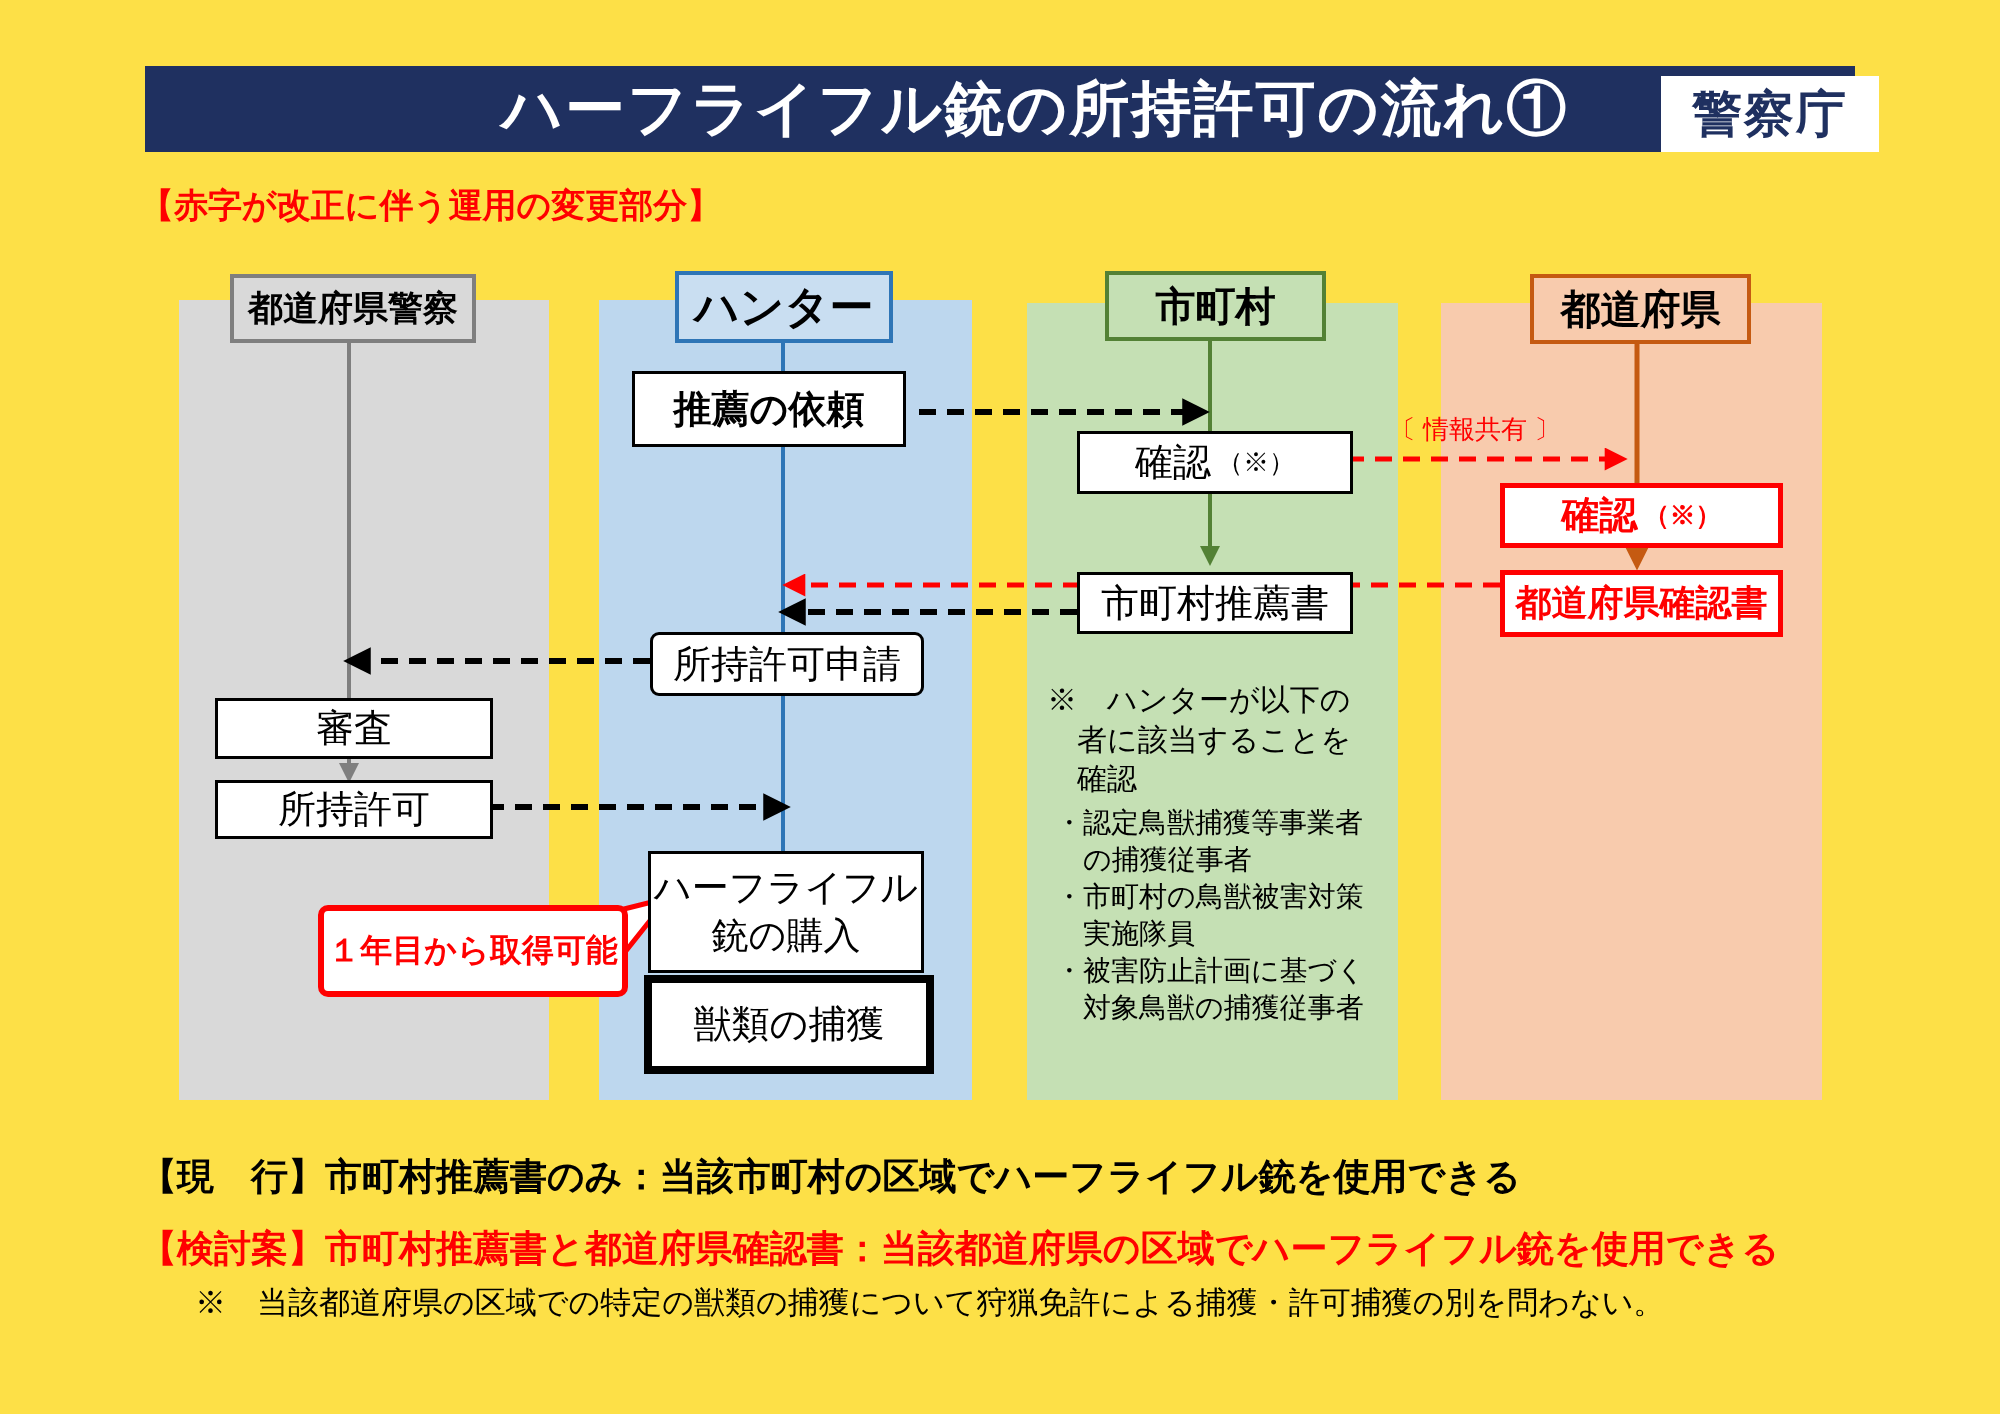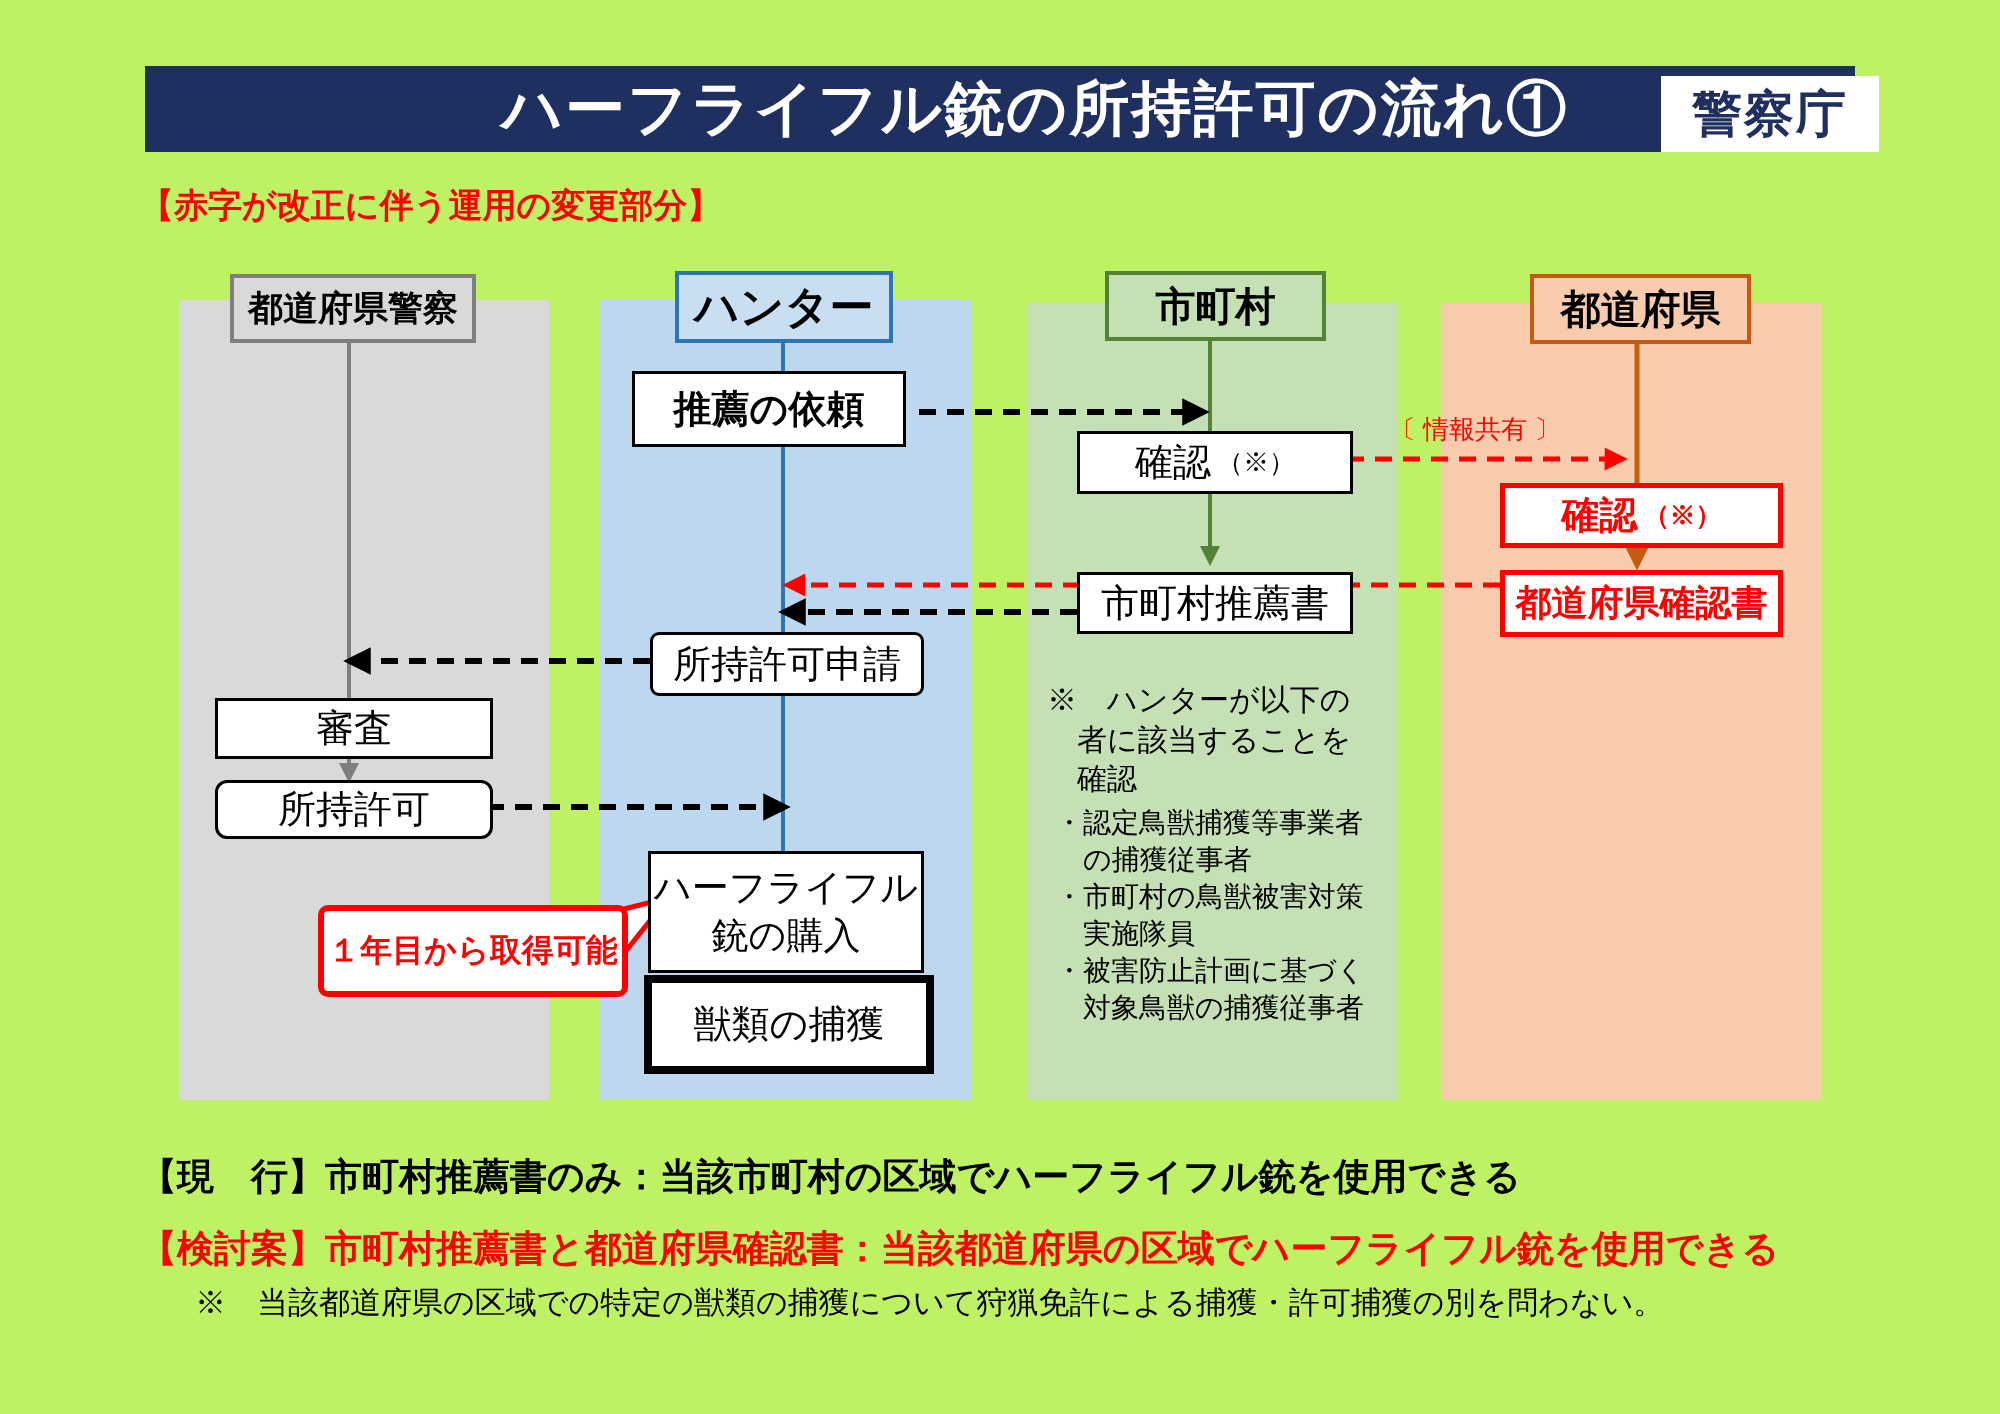--- a/index.html
+++ b/index.html
@@ -4,7 +4,7 @@
 <style>
   html,body{margin:0;padding:0;background:#ffffff;}
   .canvas{
-    position:relative;width:2000px;height:1414px;background:#bef264;overflow:hidden;
+    position:relative;width:2000px;height:1414px;background:#fde047;overflow:hidden;
     font-family:"Liberation Sans",sans-serif;
   }
   .abs{position:absolute;}

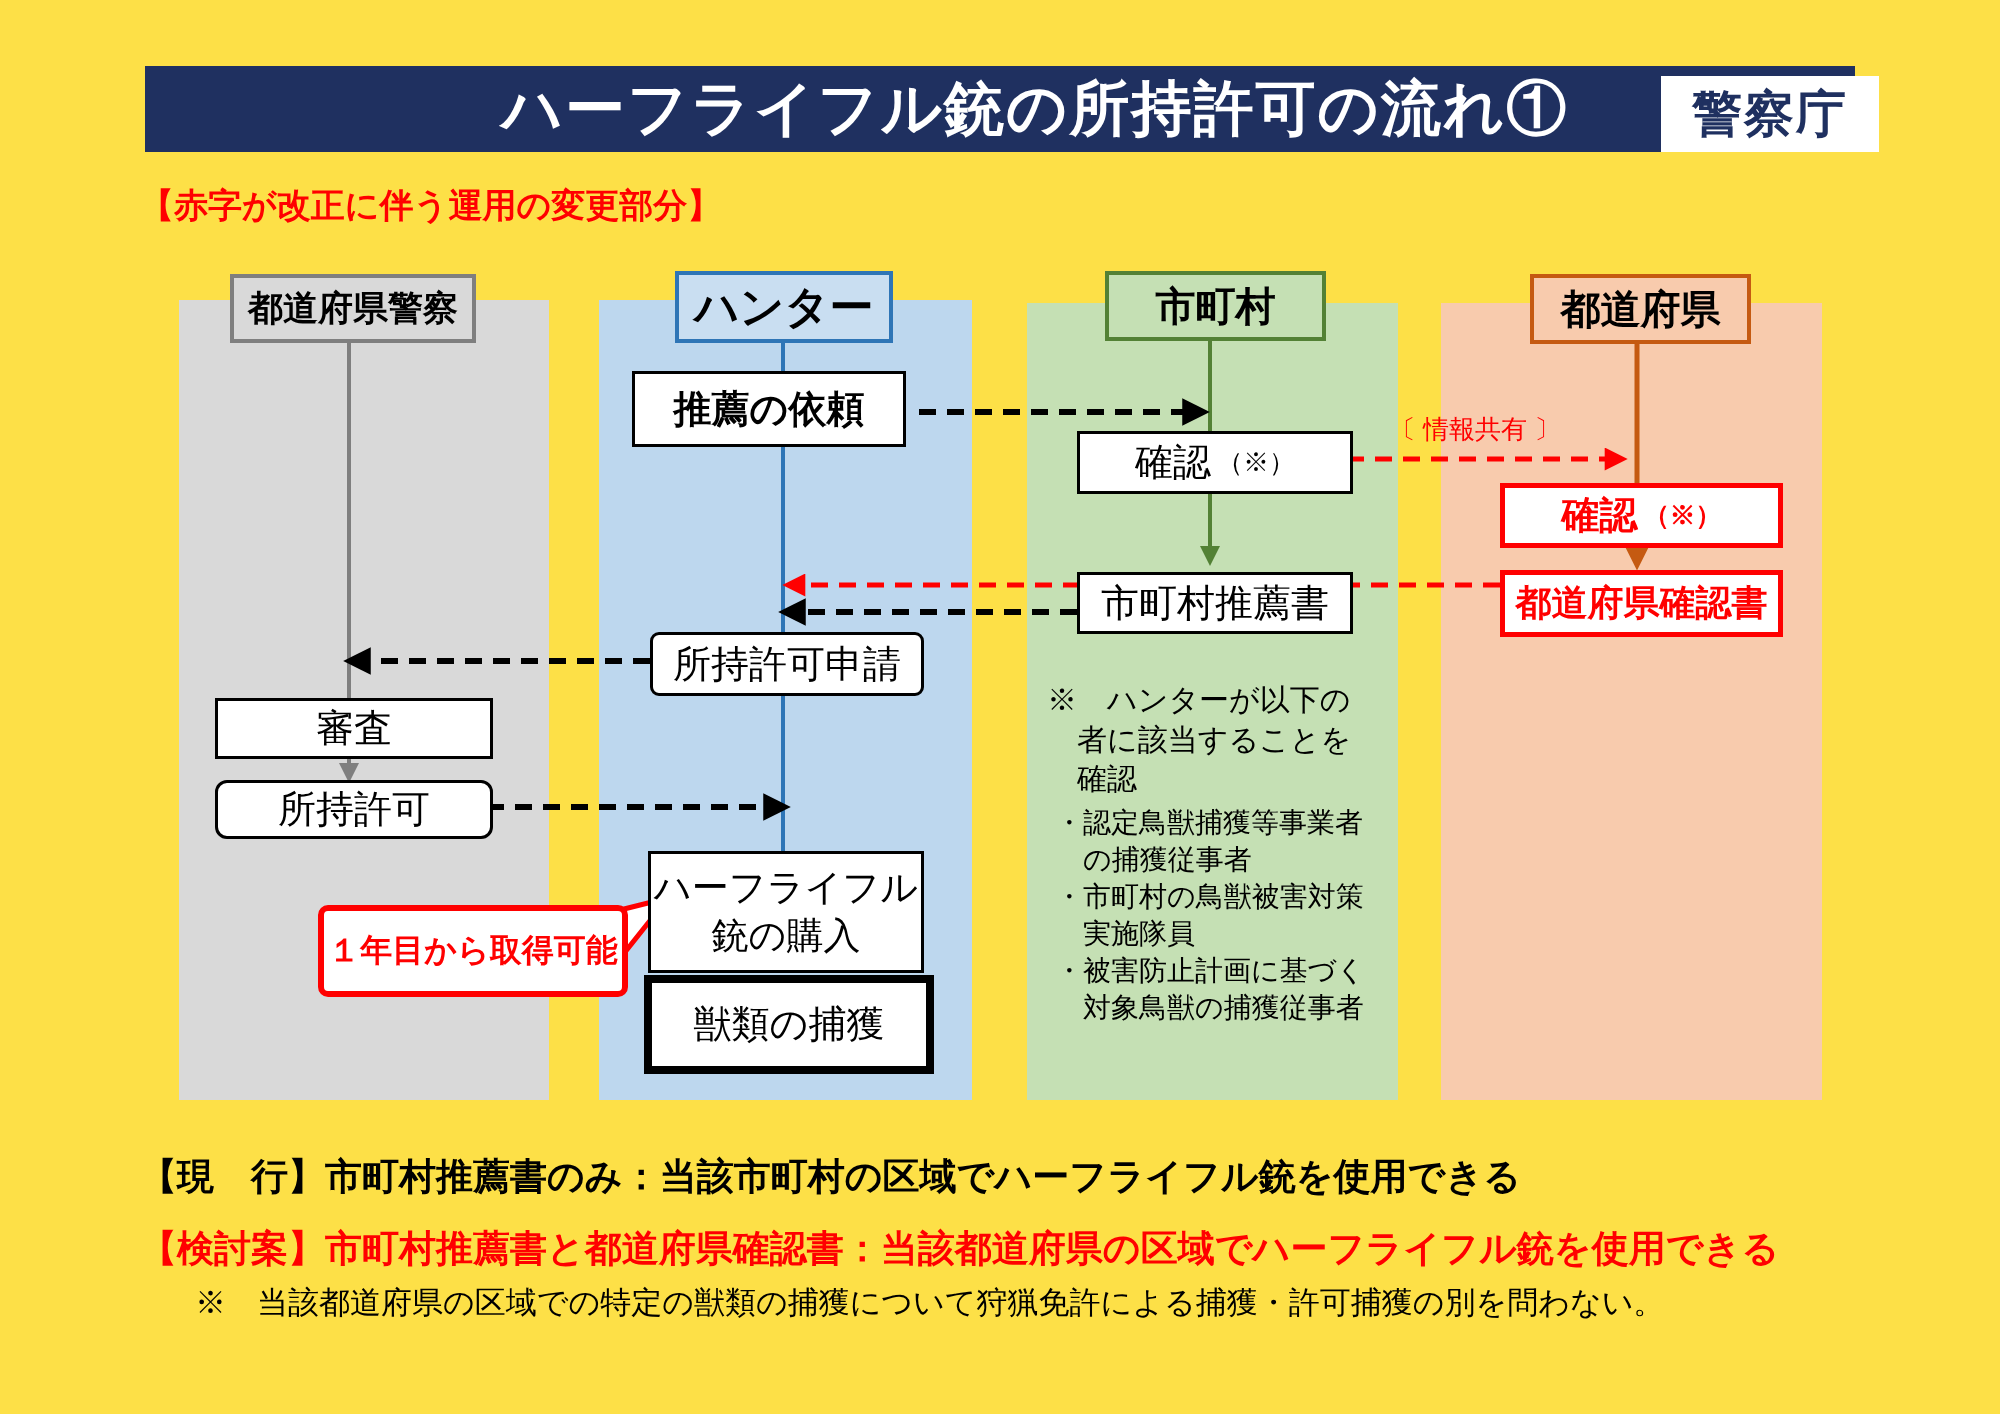--- a/index.html
+++ b/index.html
@@ -53,7 +53,7 @@
   .nd-muni-letter{left:1077px;top:572px;width:270px;height:56px;}
   .nd-application{left:650px;top:632px;width:268px;height:58px;border-radius:9px;}
   .nd-exam{left:215px;top:698px;width:272px;height:55px;}
-  .nd-permit{left:215px;top:780px;width:272px;height:53px;border-radius:12px;}
+  .nd-permit{left:215px;top:780px;width:272px;height:53px;}
   .nd-purchase{left:648px;top:851px;width:270px;height:116px;font-size:37px;white-space:pre-line;line-height:1.3;}
   .nd-capture{left:644px;top:975px;width:274px;height:83px;border-width:8px;}
   .nd-red{border:5px solid #ff0000;color:#ff0000;font-weight:bold;}

